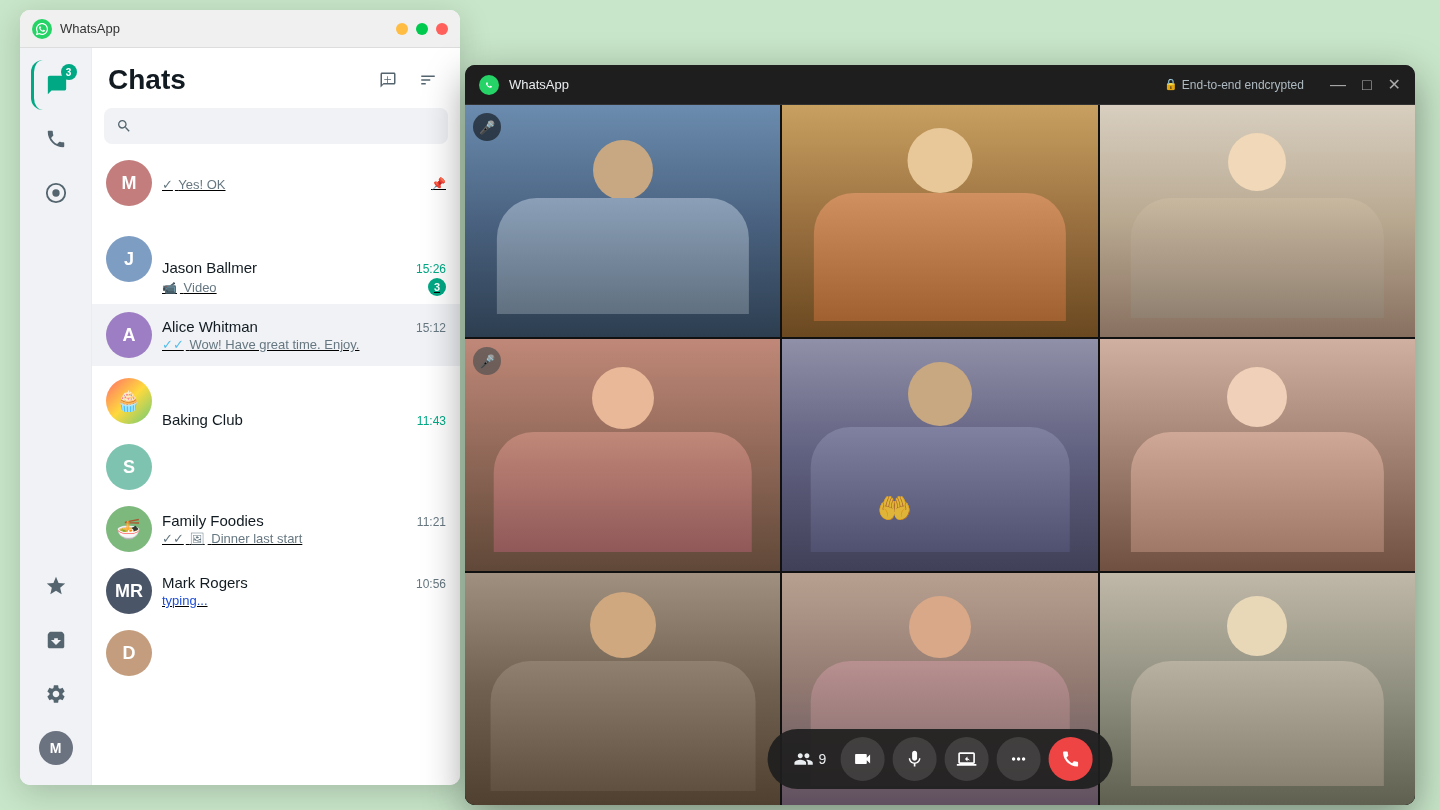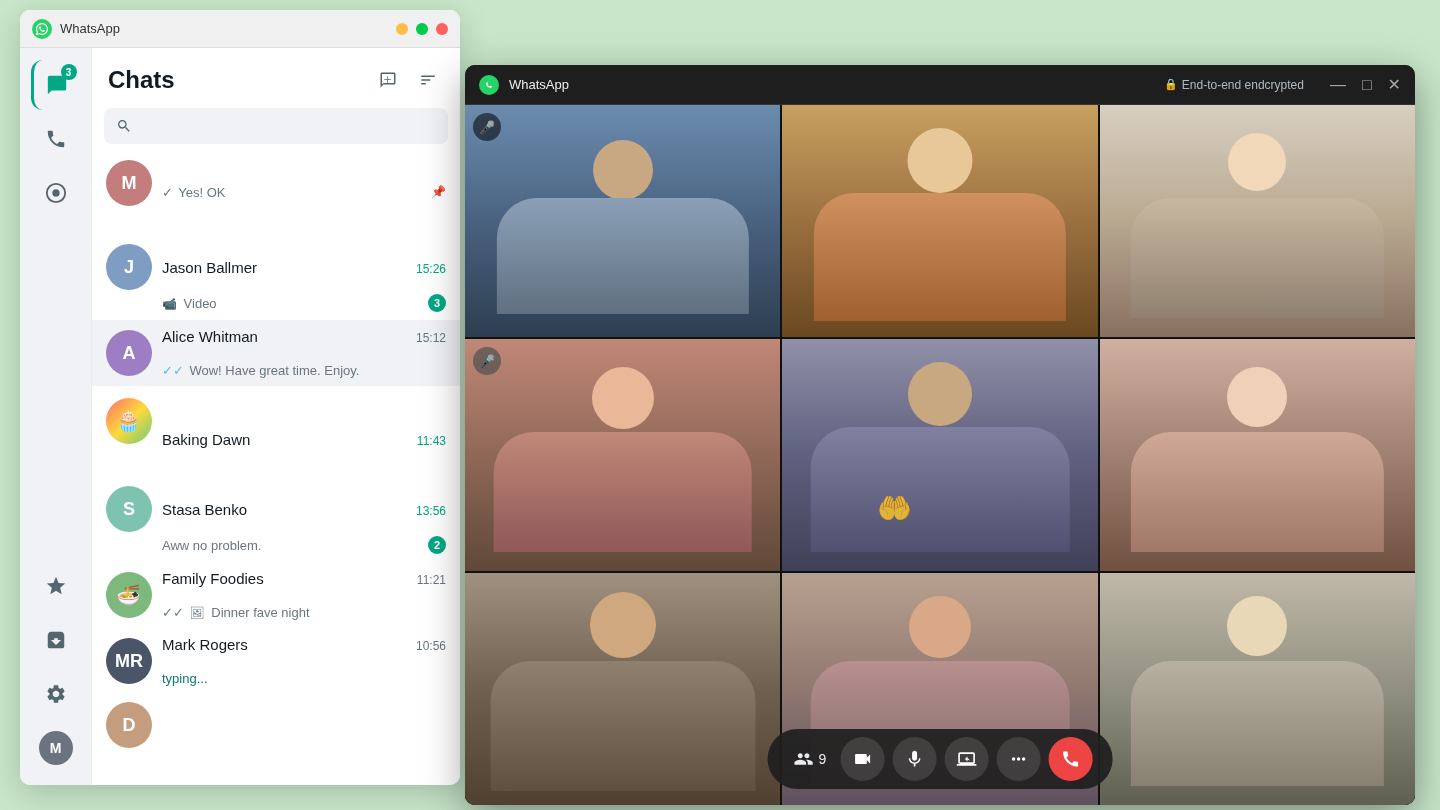--- a/index.html
+++ b/index.html
@@ -132,7 +132,7 @@
       flex-shrink: 0;
     }
     .chat-header-title {
-      font-size: 24px;
+      font-size: 28px;
       font-weight: 600;
       color: #111b21;
     }

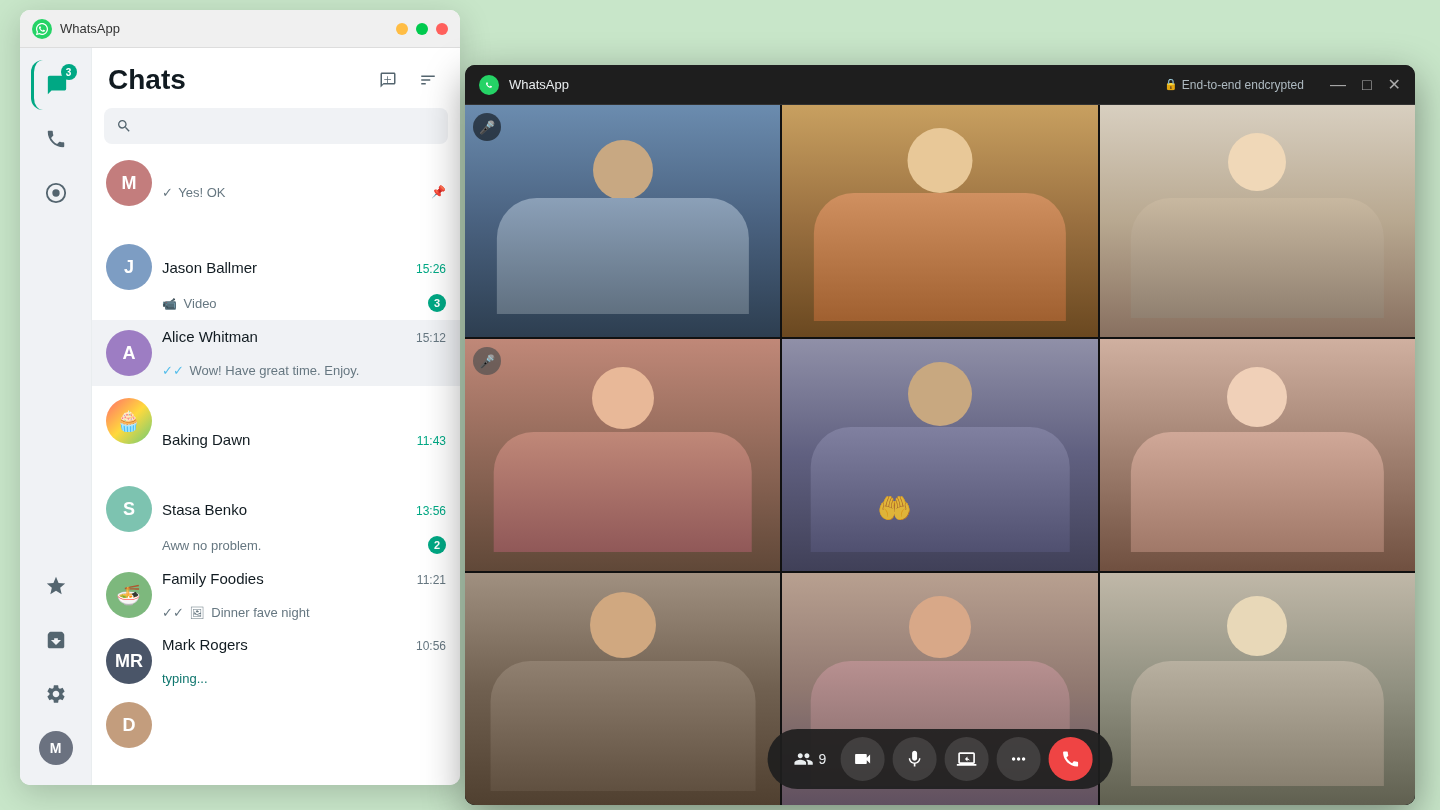--- a/index.html
+++ b/index.html
@@ -223,7 +223,8 @@
       display: flex;
       justify-content: flex-start;
       align-items: center;
-      margin-top: 18px;
+      margin-top: 2px;
+      text-decoration: underline;
     }
     .chat-preview {
       font-size: 13px;

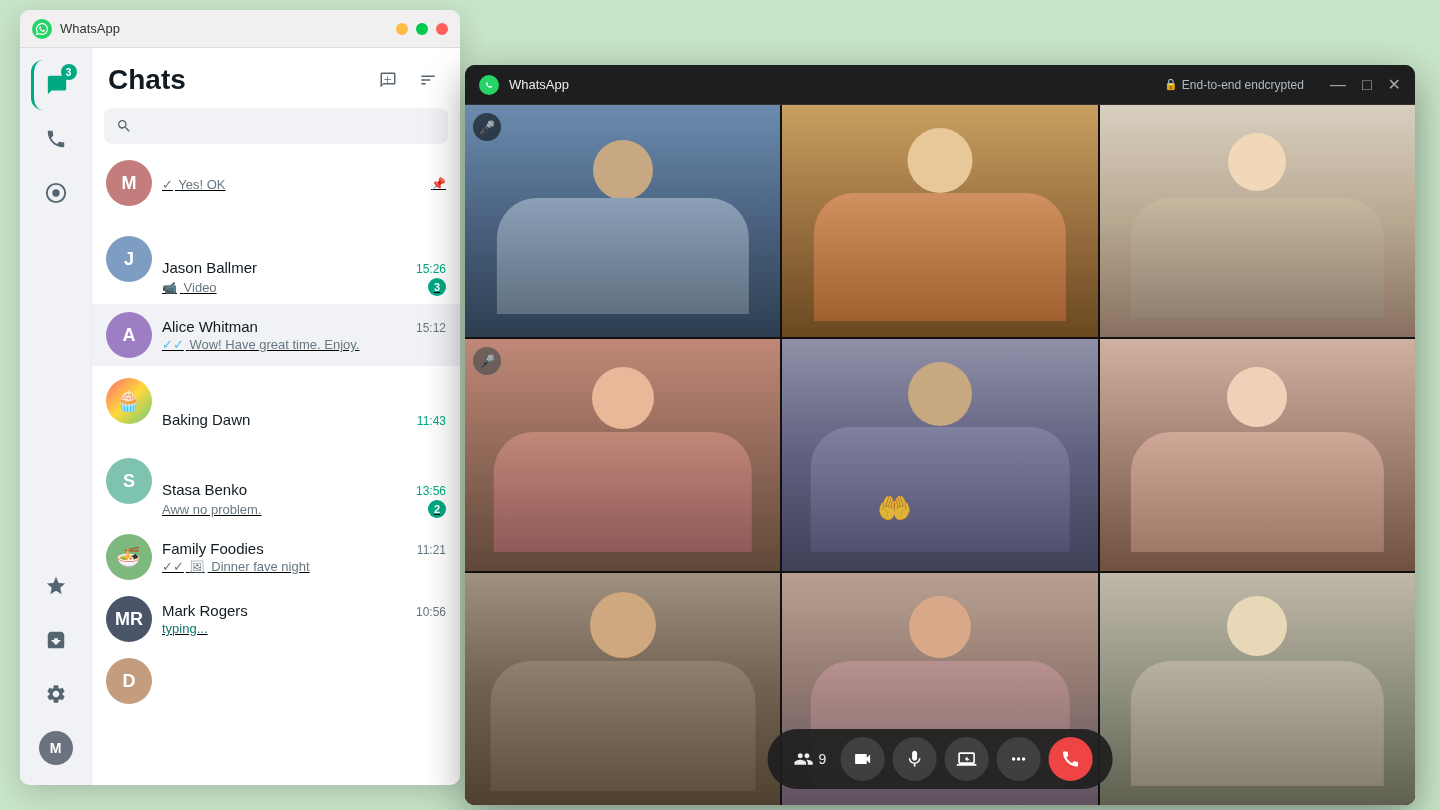--- a/index.html
+++ b/index.html
@@ -554,7 +554,7 @@
         <div class="avatar-placeholder" style="background:linear-gradient(135deg,#ff6b6b,#ffd93d,#6bcb77);font-size:20px;display:flex;align-items:center;justify-content:center;width:46px;height:46px;border-radius:50%;flex-shrink:0;">🧁</div>
         <div class="chat-info">
           <div class="chat-name-row">
-            <span class="chat-name">Baking Dawn</span>
+            <span class="chat-name">Baking Club</span>
             <span class="chat-time unread">11:43</span>
           </div>
         </div>

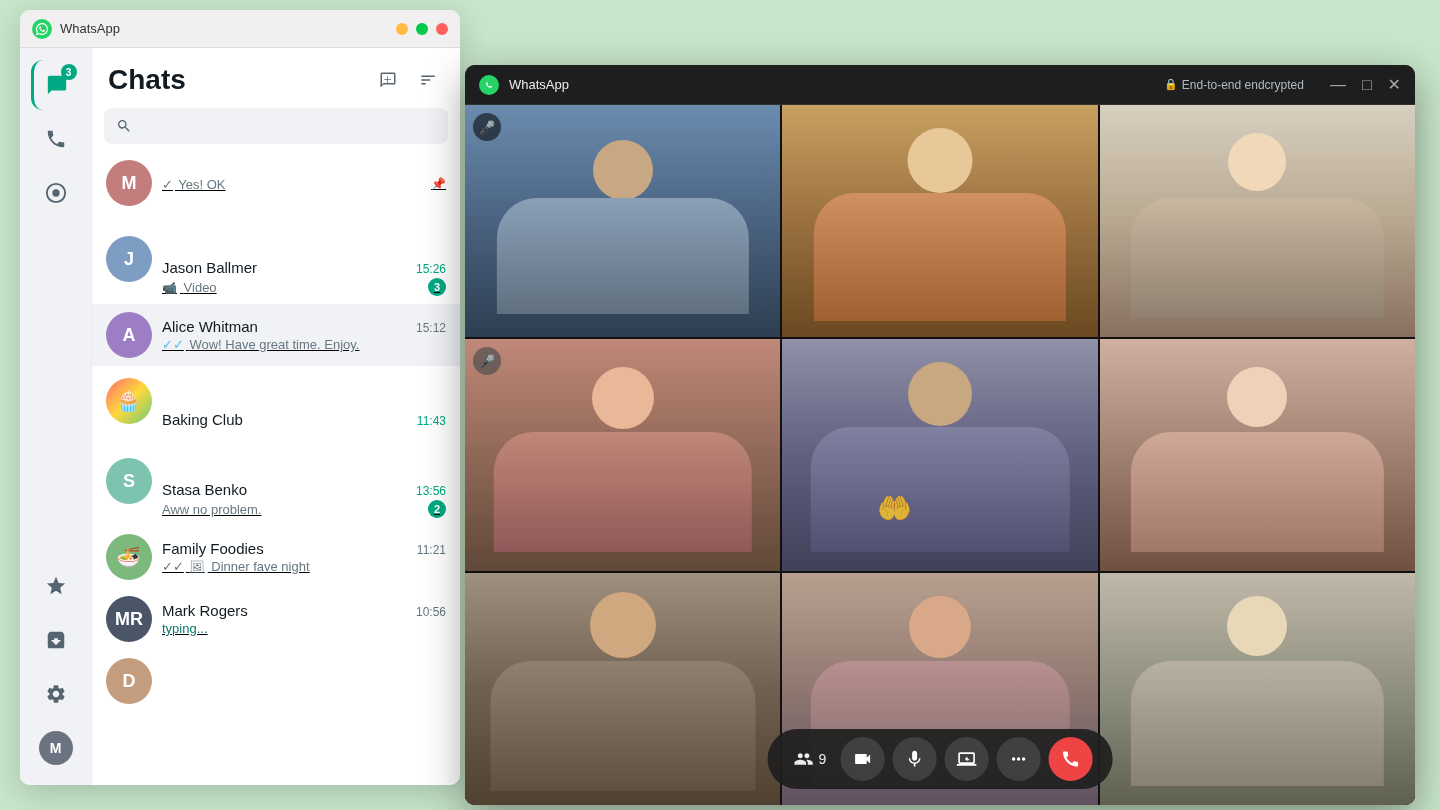--- a/index.html
+++ b/index.html
@@ -562,16 +562,6 @@
 
       <div class="chat-item">
         <div class="avatar-placeholder av-stasa">S</div>
-        <div class="chat-info">
-          <div class="chat-name-row">
-            <span class="chat-name">Stasa Benko</span>
-            <span class="chat-time unread">13:56</span>
-          </div>
-          <div class="chat-preview-row">
-            <span class="chat-preview">Aww no problem.</span>
-            <div class="unread-badge">2</div>
-          </div>
-        </div>
       </div>
 
       <div class="chat-item">

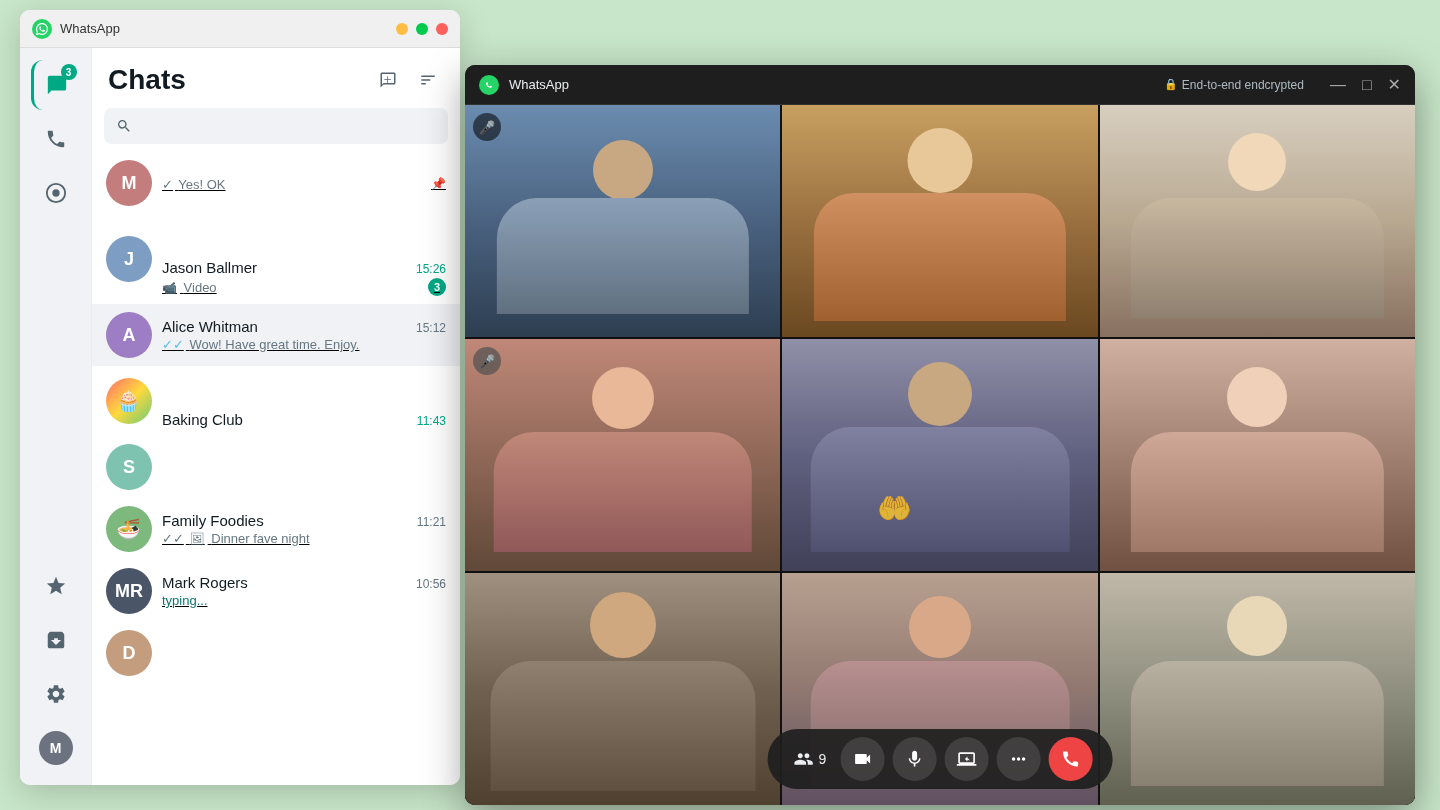--- a/index.html
+++ b/index.html
@@ -575,7 +575,7 @@
             <span class="chat-preview">
               <span class="double-tick" style="color:#667781;">✓✓</span>
               <span style="margin-right:3px;font-size:12px;">🖼</span>
-              <span>Dinner fave night</span>
+              <span>Dinner last start</span>
             </span>
           </div>
         </div>

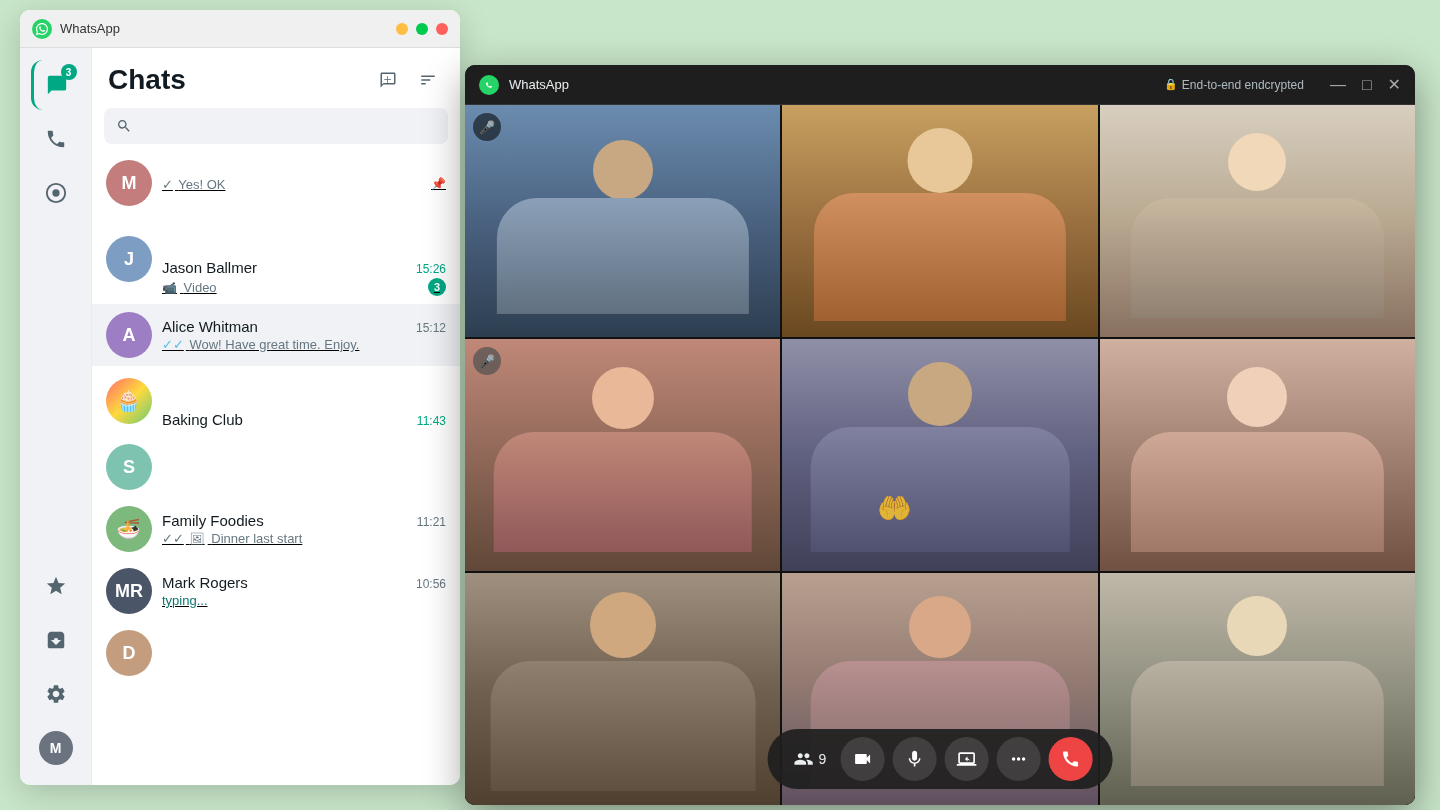--- a/index.html
+++ b/index.html
@@ -234,7 +234,7 @@
       text-overflow: ellipsis;
       flex: 1;
     }
-    .chat-preview.typing { color: #0f766e; }
+    .chat-preview.typing { color: #1d4ed8; }
     .unread-badge {
       background: #00a884;
       color: #fff;

